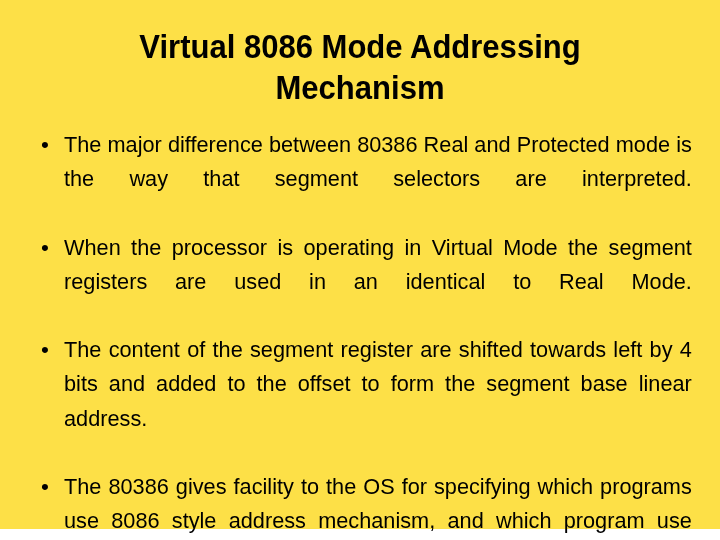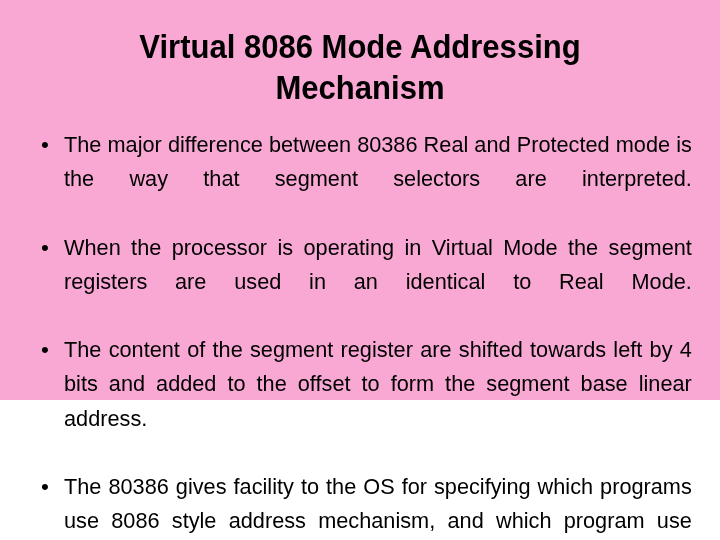--- a/index.html
+++ b/index.html
@@ -19,10 +19,10 @@
 
   .slide {
     width: 720px;
-    height: 400px;
+    height: 529px;
     box-sizing: border-box;
     position: relative;
-    background: #f9a8d4;
+    background: #fde047;
   }
 
   

